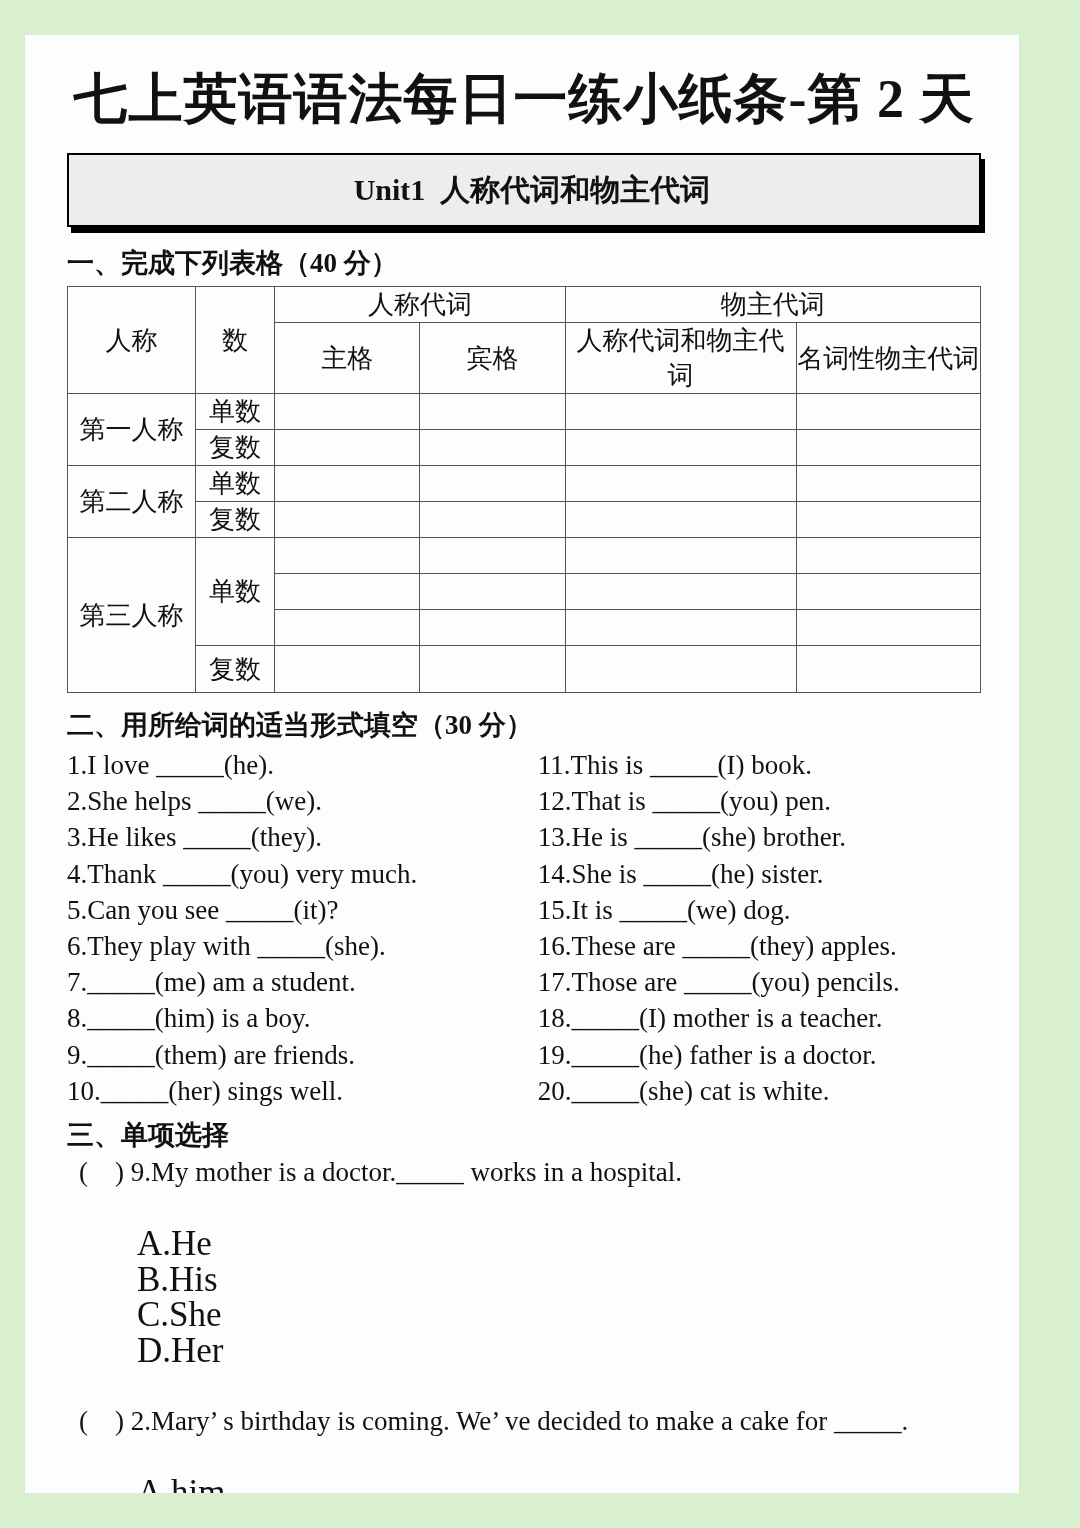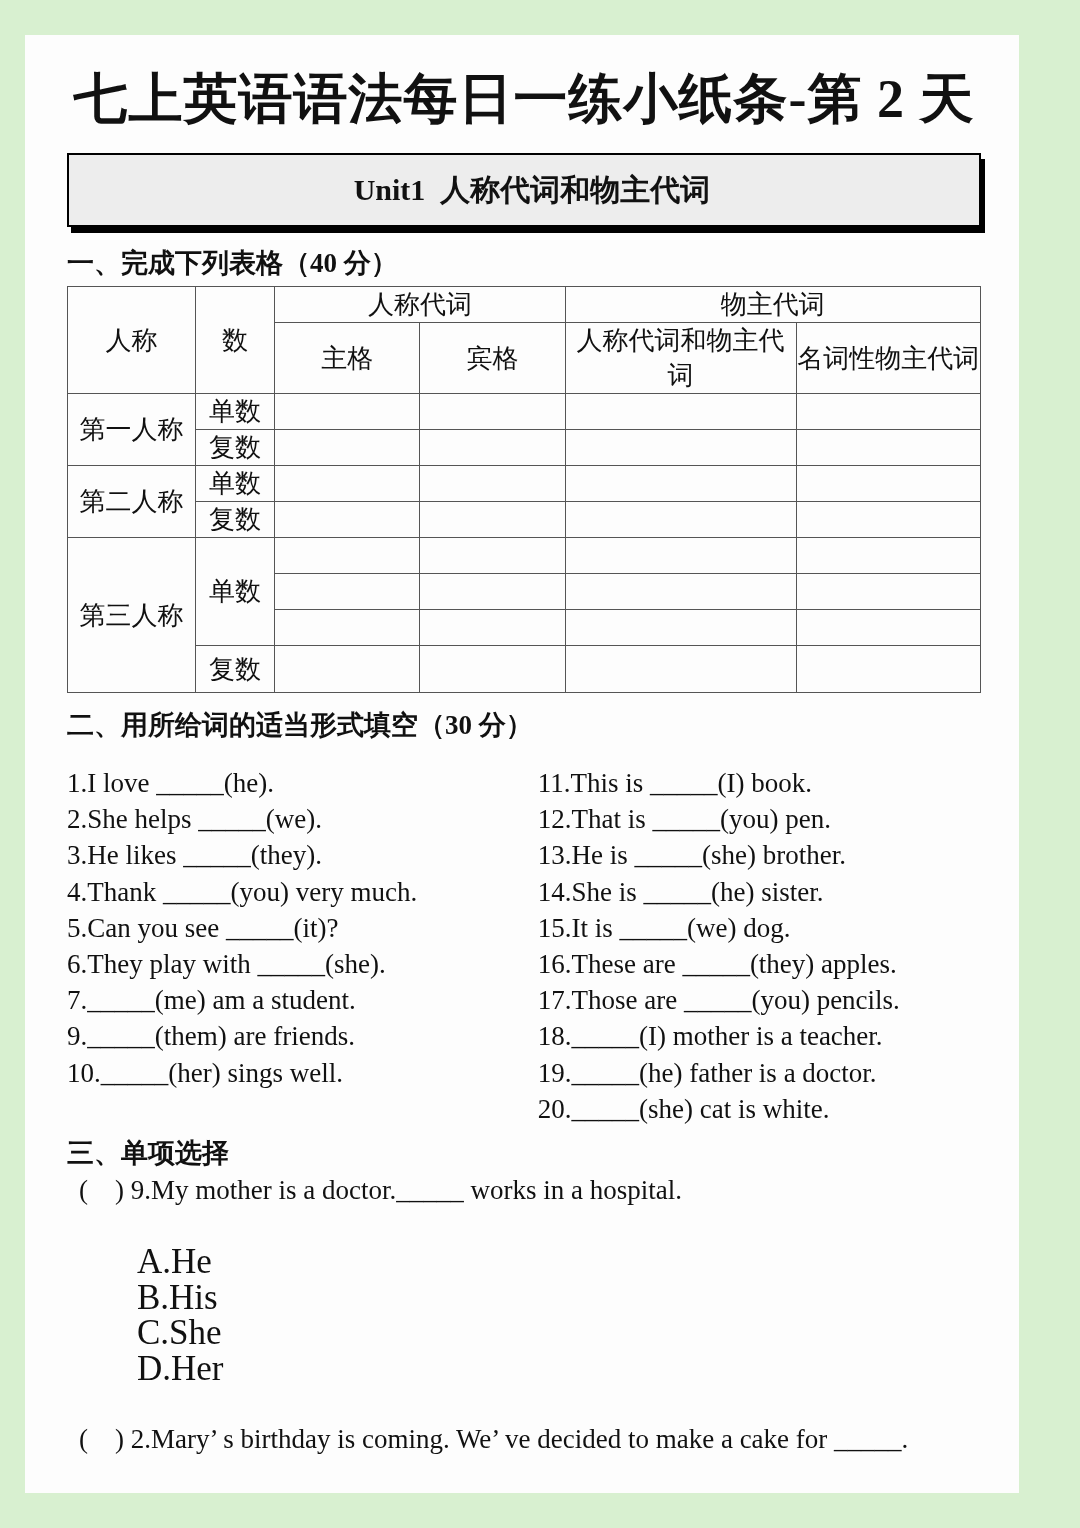--- a/index.html
+++ b/index.html
@@ -44,7 +44,7 @@
     white-space: pre-wrap;
   }
   .sec1-heading { margin-top: 18px; margin-bottom: 5px; }
-  .sec2-heading { margin-top: 14px; margin-bottom: 22px; }
+  .sec2-heading { margin-top: 14px; margin-bottom: 4px; }
   .sec3-heading { margin-top: 8px; margin-bottom: 2px; }
 
   table.pronoun-table {

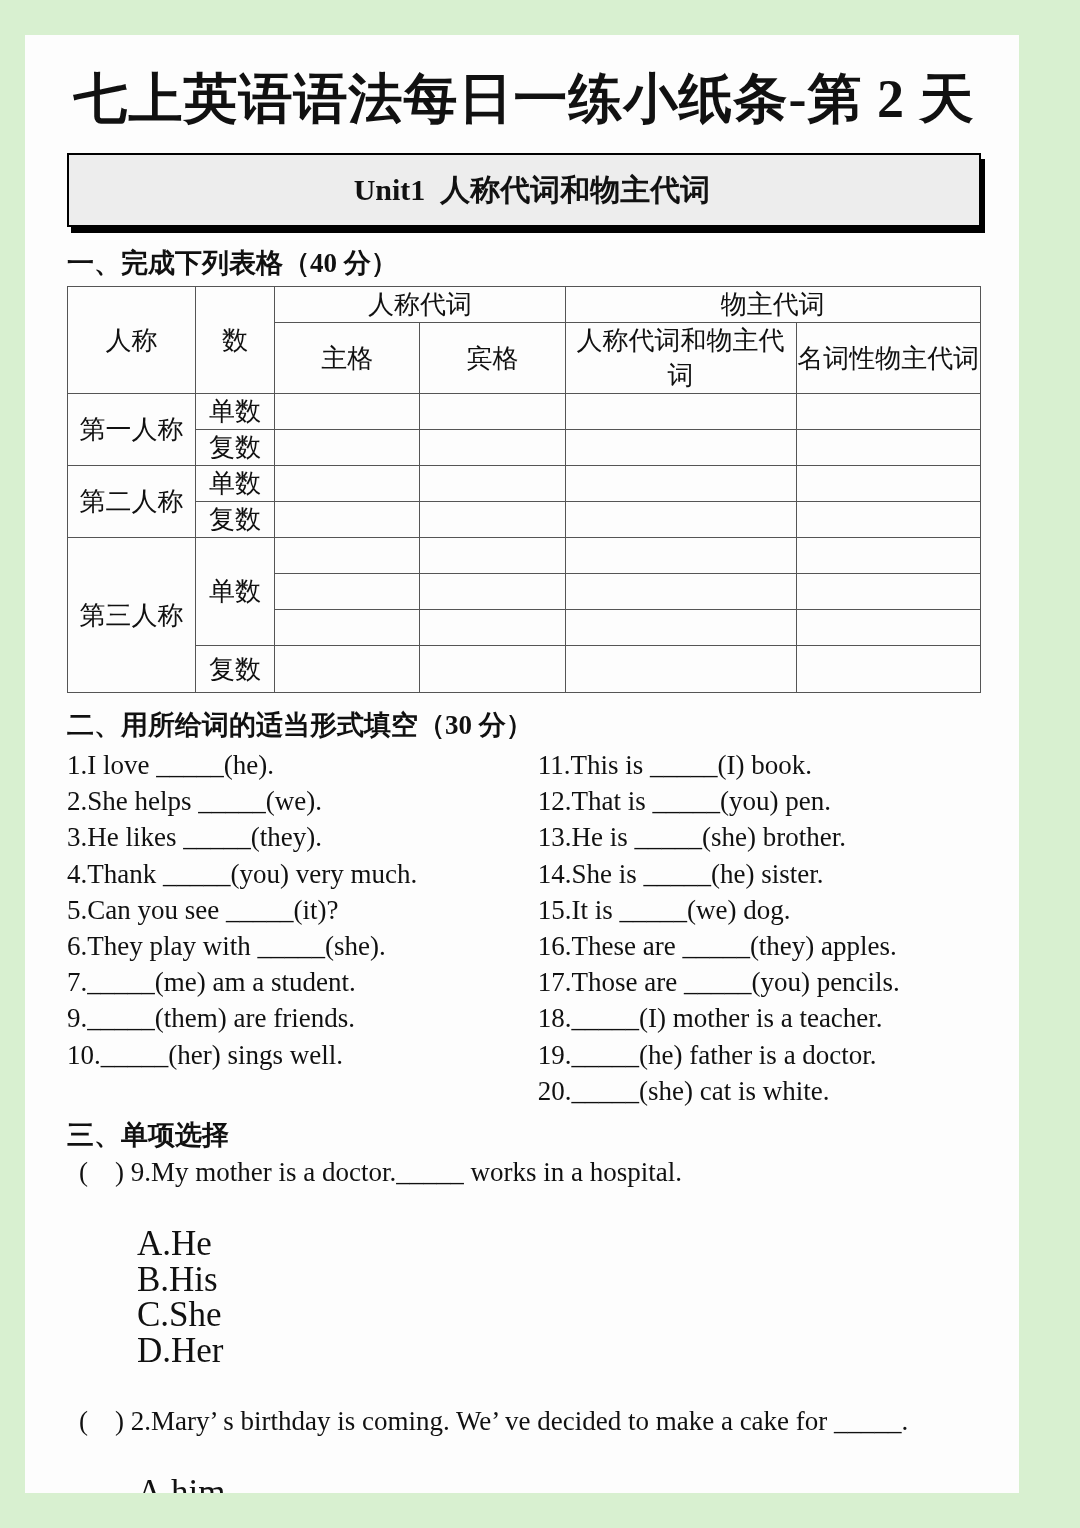--- a/index.html
+++ b/index.html
@@ -63,7 +63,7 @@
   tr.d-row td  { height: 36px; }
   tr.last-row td { height: 47px; }
 
-  .fill-grid { display: flex; }
+  .fill-grid { display: flex; justify-content: space-between; }
   .fill-col-left  { width: 51.5%; }
   .fill-col-right { width: 48.5%; }
   .fill-item {

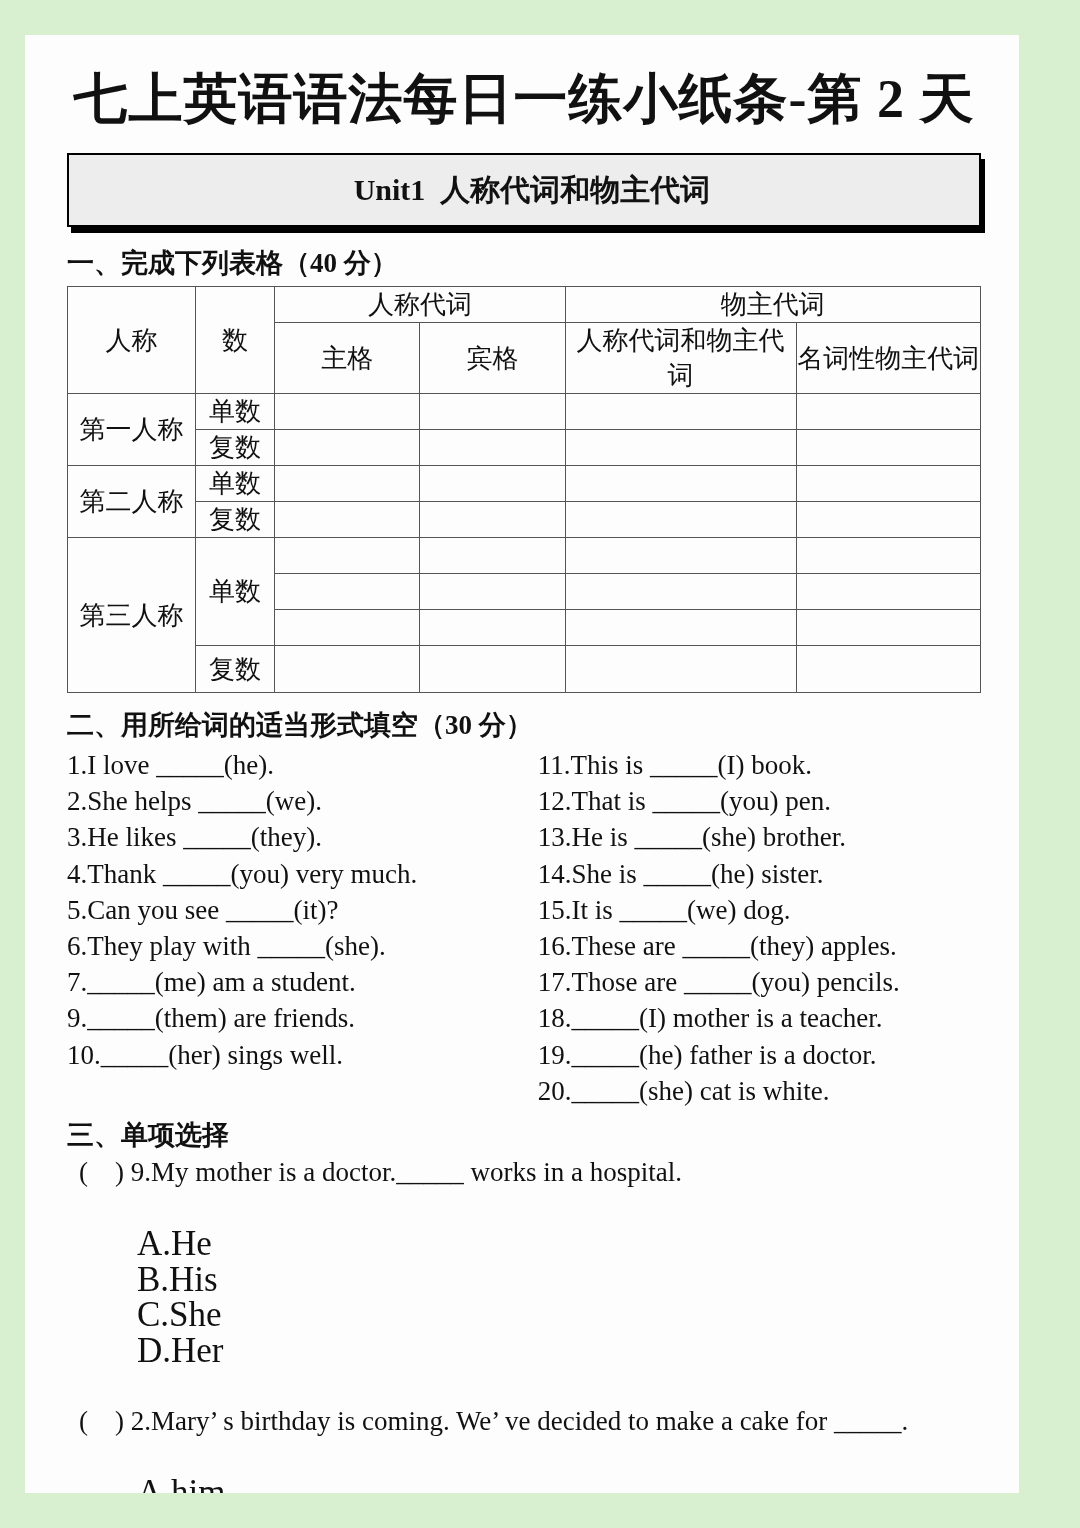--- a/index.html
+++ b/index.html
@@ -193,6 +193,7 @@
       <div class="fill-item">5.Can you see _____(it)?</div>
       <div class="fill-item">6.They play with _____(she).</div>
       <div class="fill-item">7._____(me) am a student.</div>
+      <div class="fill-item">8._____(him) is a boy.</div>
       <div class="fill-item">9._____(them) are friends.</div>
       <div class="fill-item">10._____(her) sings well.</div>
     </div>

